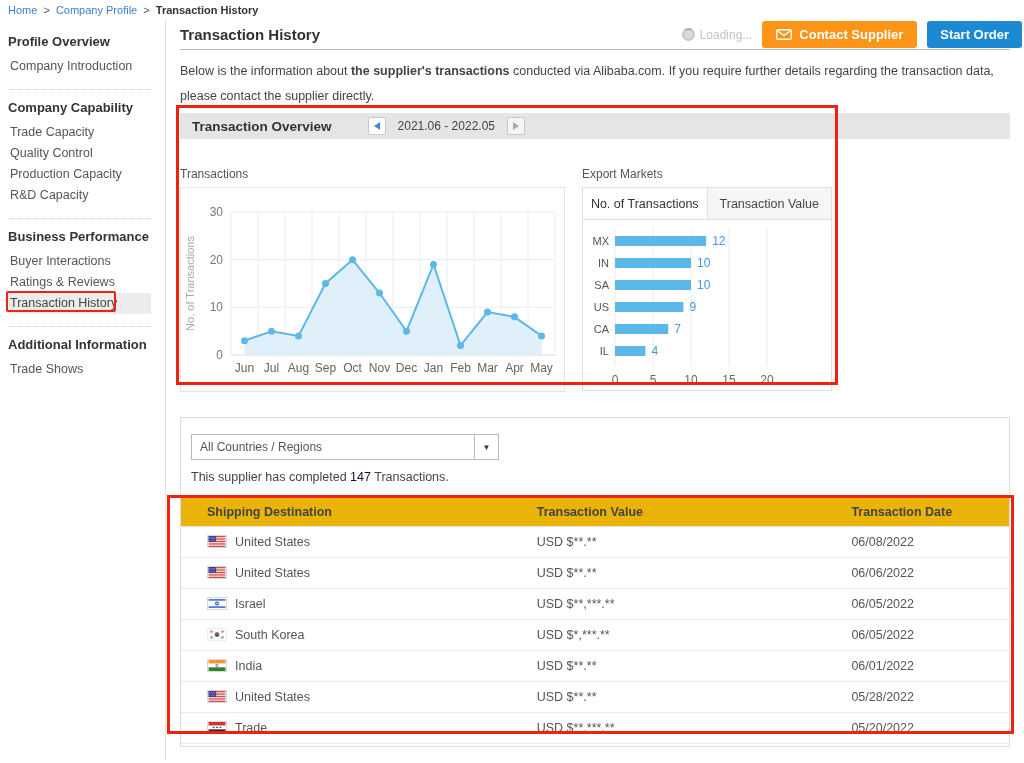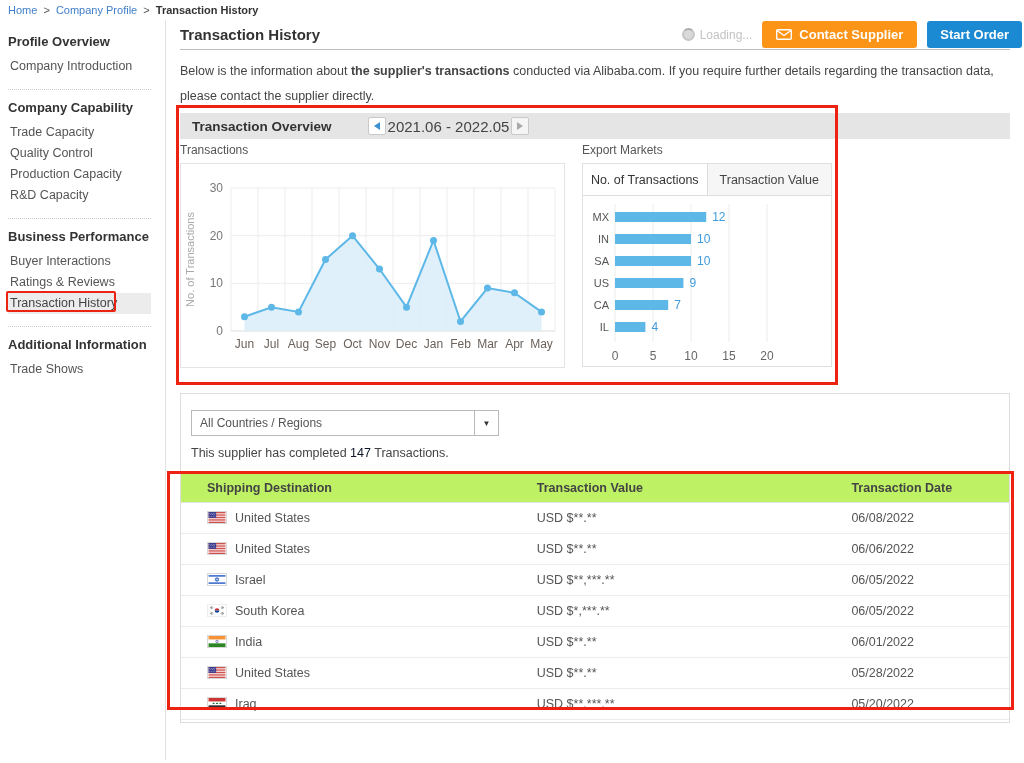--- a/index.html
+++ b/index.html
@@ -47,7 +47,7 @@
   .nav-btn.disabled { background:#f5f5f5; cursor:default; }
   .tri-left { width:0; height:0; border-style:solid; border-width:4px 6px 4px 0; border-color:transparent #3a8fd0 transparent transparent; }
   .tri-right { width:0; height:0; border-style:solid; border-width:4px 0 4px 6px; border-color:transparent transparent transparent #a9a9a9; }
-  .date-range { margin:0 2px; font-size:15px; color:#444; }
+  .date-range { margin:0 12px; font-size:12px; color:#444; }
 
   .charts-row { display:flex; gap:17px; margin-top:4px; padding-bottom:12px; }
   .chart-col-label { font-size:12px; color:#555; margin-bottom:5px; height:15px; }

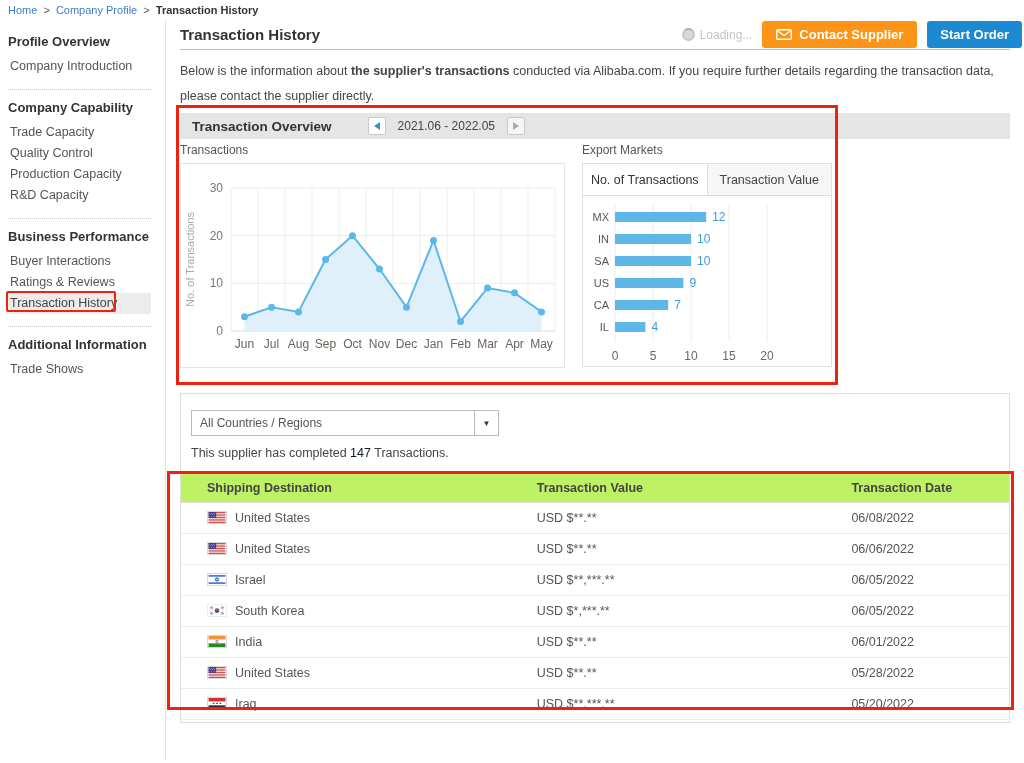--- a/index.html
+++ b/index.html
@@ -49,7 +49,7 @@
   .tri-right { width:0; height:0; border-style:solid; border-width:4px 0 4px 6px; border-color:transparent transparent transparent #a9a9a9; }
   .date-range { margin:0 12px; font-size:12px; color:#444; }
 
-  .charts-row { display:flex; gap:17px; margin-top:4px; padding-bottom:12px; }
+  .charts-row { display:flex; gap:17px; margin-top:28px; padding-bottom:12px; }
   .chart-col-label { font-size:12px; color:#555; margin-bottom:5px; height:15px; }
   .line-chart-box { width:385px; height:205px; border:1px solid #e4e4e4; background:#fff; }
   .export-box { width:250px; height:204px; border:1px solid #e0e0e0; background:#fff; }

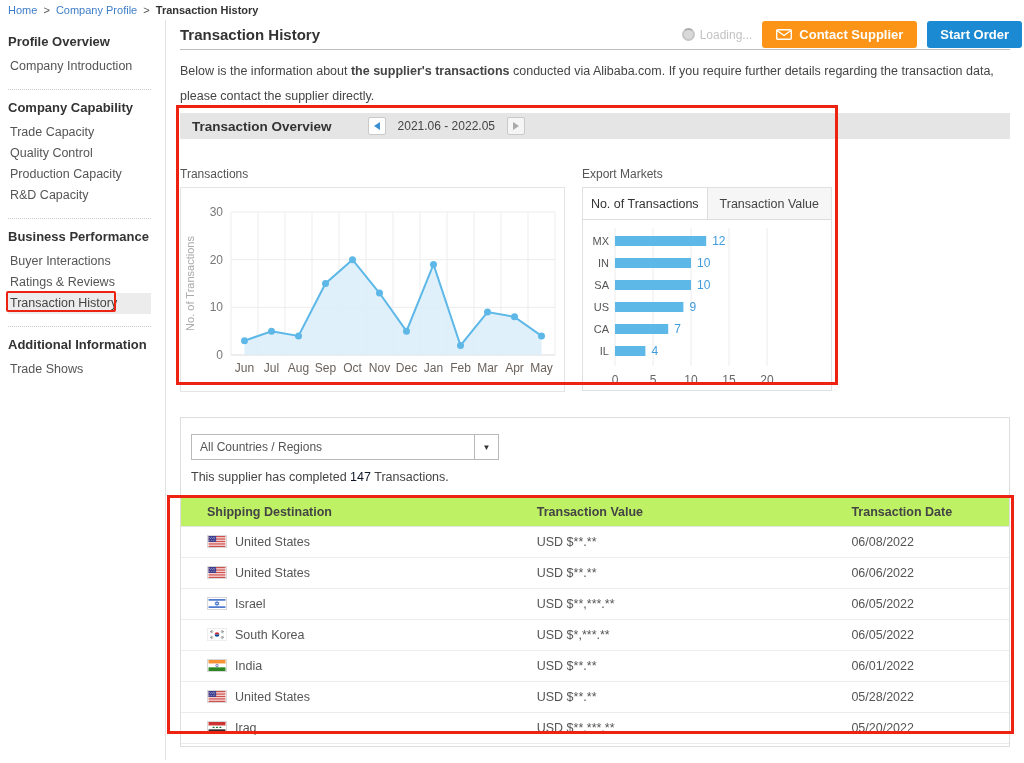--- a/index.html
+++ b/index.html
@@ -72,7 +72,7 @@
   .table-wrap { margin-top:12px; position:relative; }
   .ann-table { left:-14px; top:-1px; width:calc(100% + 19px); height:239px; }
   table { width:100%; border-collapse:collapse; table-layout:fixed; }
-  th { background:#bef264; border-top:1px solid #e3e3e3; border-bottom:1px solid #e3e3e3;
+  th { background:#eab308; border-top:1px solid #e3e3e3; border-bottom:1px solid #e3e3e3;
     height:30px; font-size:12.5px; font-weight:bold; color:#444; text-align:left; padding-left:8px; }
   th.col1, td.col1 { width:42%; padding-left:26px; }
   th.col2, td.col2 { width:38%; }

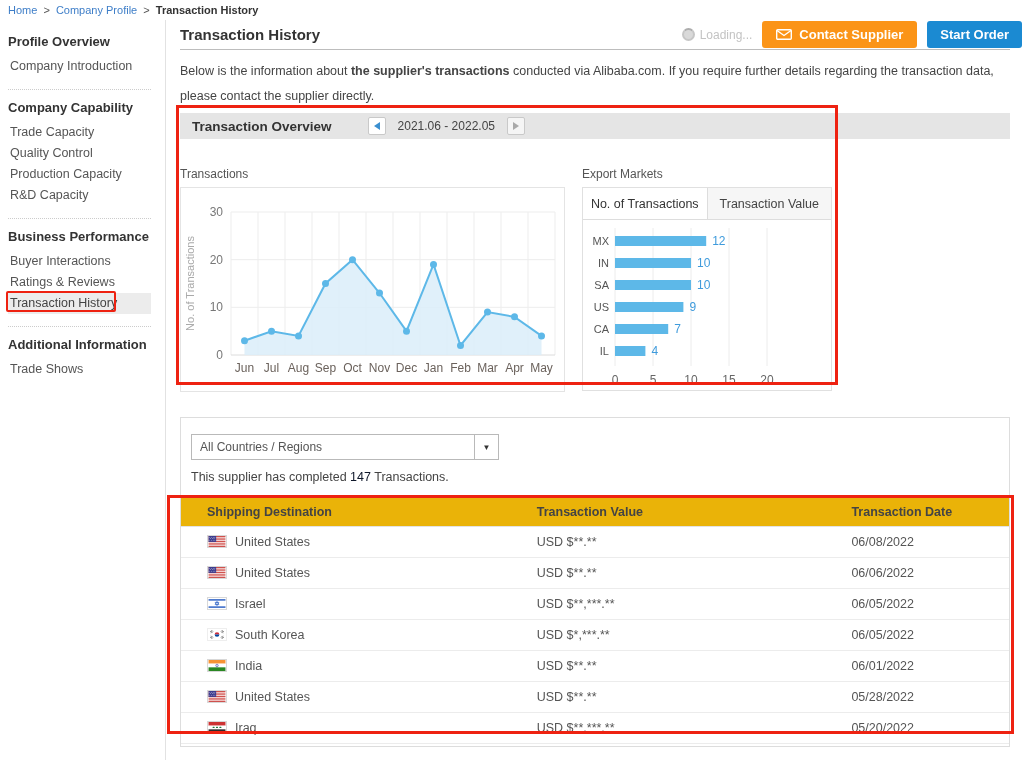--- a/index.html
+++ b/index.html
@@ -430,7 +430,7 @@
                         <rect x="8.8" y="5.7" width="2.4" height="1.5" rx="0.5"></rect>
                         <rect x="12.8" y="5.7" width="2.4" height="1.5" rx="0.5"></rect>
                       </g>
-                    </svg></span><span>Iraq</span></td>
+                    </svg></span><span>Trade</span></td>
                 <td class="col2">USD $**,***.**</td>
                 <td class="col3">05/20/2022</td>
               </tr>

